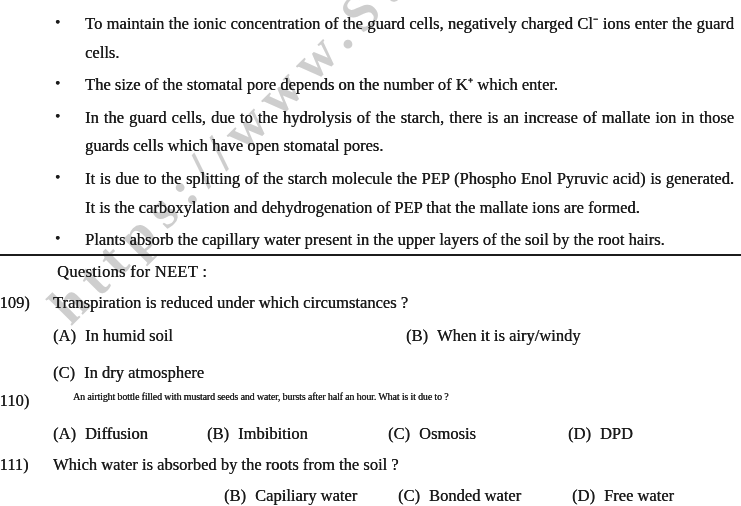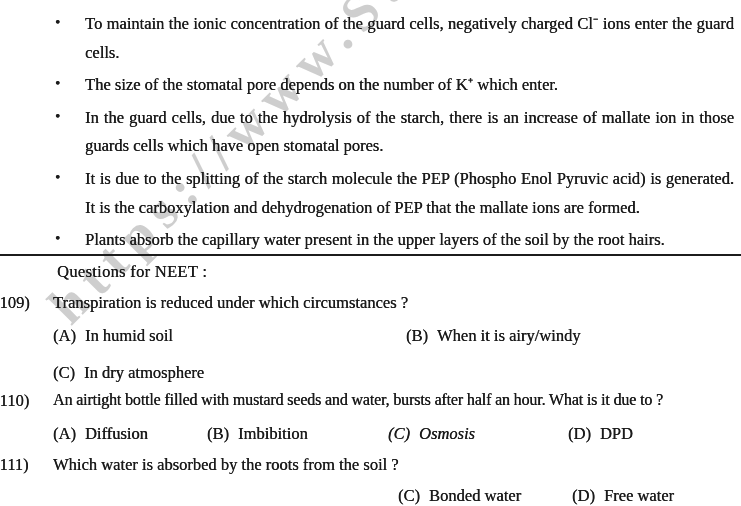--- a/index.html
+++ b/index.html
@@ -67,7 +67,7 @@
   }
   .qnum { position: absolute; left: -6px; white-space: nowrap; }
   .qtext { position: absolute; left: 53px; white-space: nowrap; }
-  .condensed { font-size: 16px; letter-spacing: -0.15px; }
+  .condensed { font-size: 10px; letter-spacing: -0.15px; margin-left: 20px; }
   .opt { position: absolute; white-space: nowrap; }
   .opt-label { margin-right: 9px; }
   

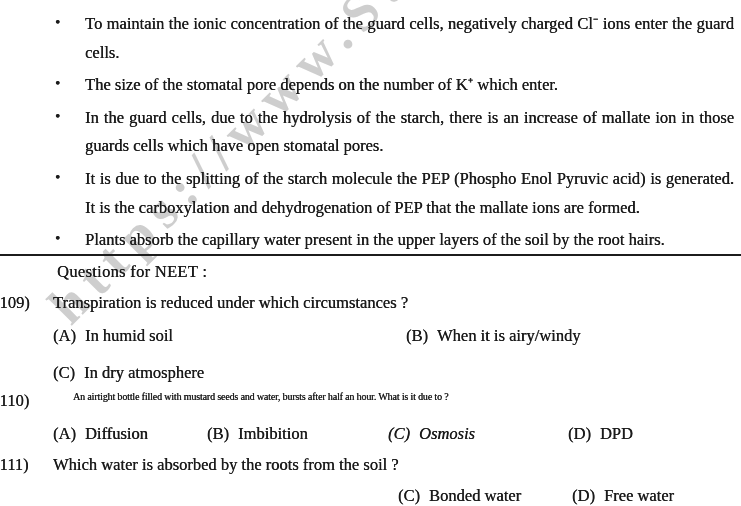--- a/index.html
+++ b/index.html
@@ -78,7 +78,7 @@
   .xA  { left: 53px; }
   .xB1 { left: 406px; }
   .xB2 { left: 207px; }
-  .xC2 { left: 388px; font-style: italic; }
+  .xC2 { left: 388px; }
   .xD2 { left: 568px; }
   .xB3 { left: 224px; }
   .xC3 { left: 398px; text-align: center; }

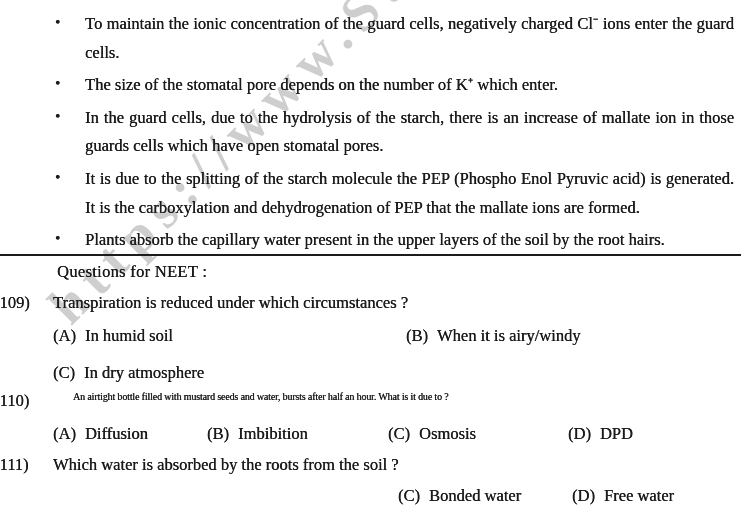--- a/index.html
+++ b/index.html
@@ -147,6 +147,9 @@
 
   <div class="qnum y455">(111)</div>
   <div class="qtext y455">Which water is absorbed by the roots from the soil ?</div>
+  <div class="opt xB3 y486">
+    <span class="opt-label">(B)</span><span>Capiliary water</span>
+  </div>
   <div class="opt xC3 y486">
     <span class="opt-label">(C)</span><span>Bonded water</span>
   </div>

